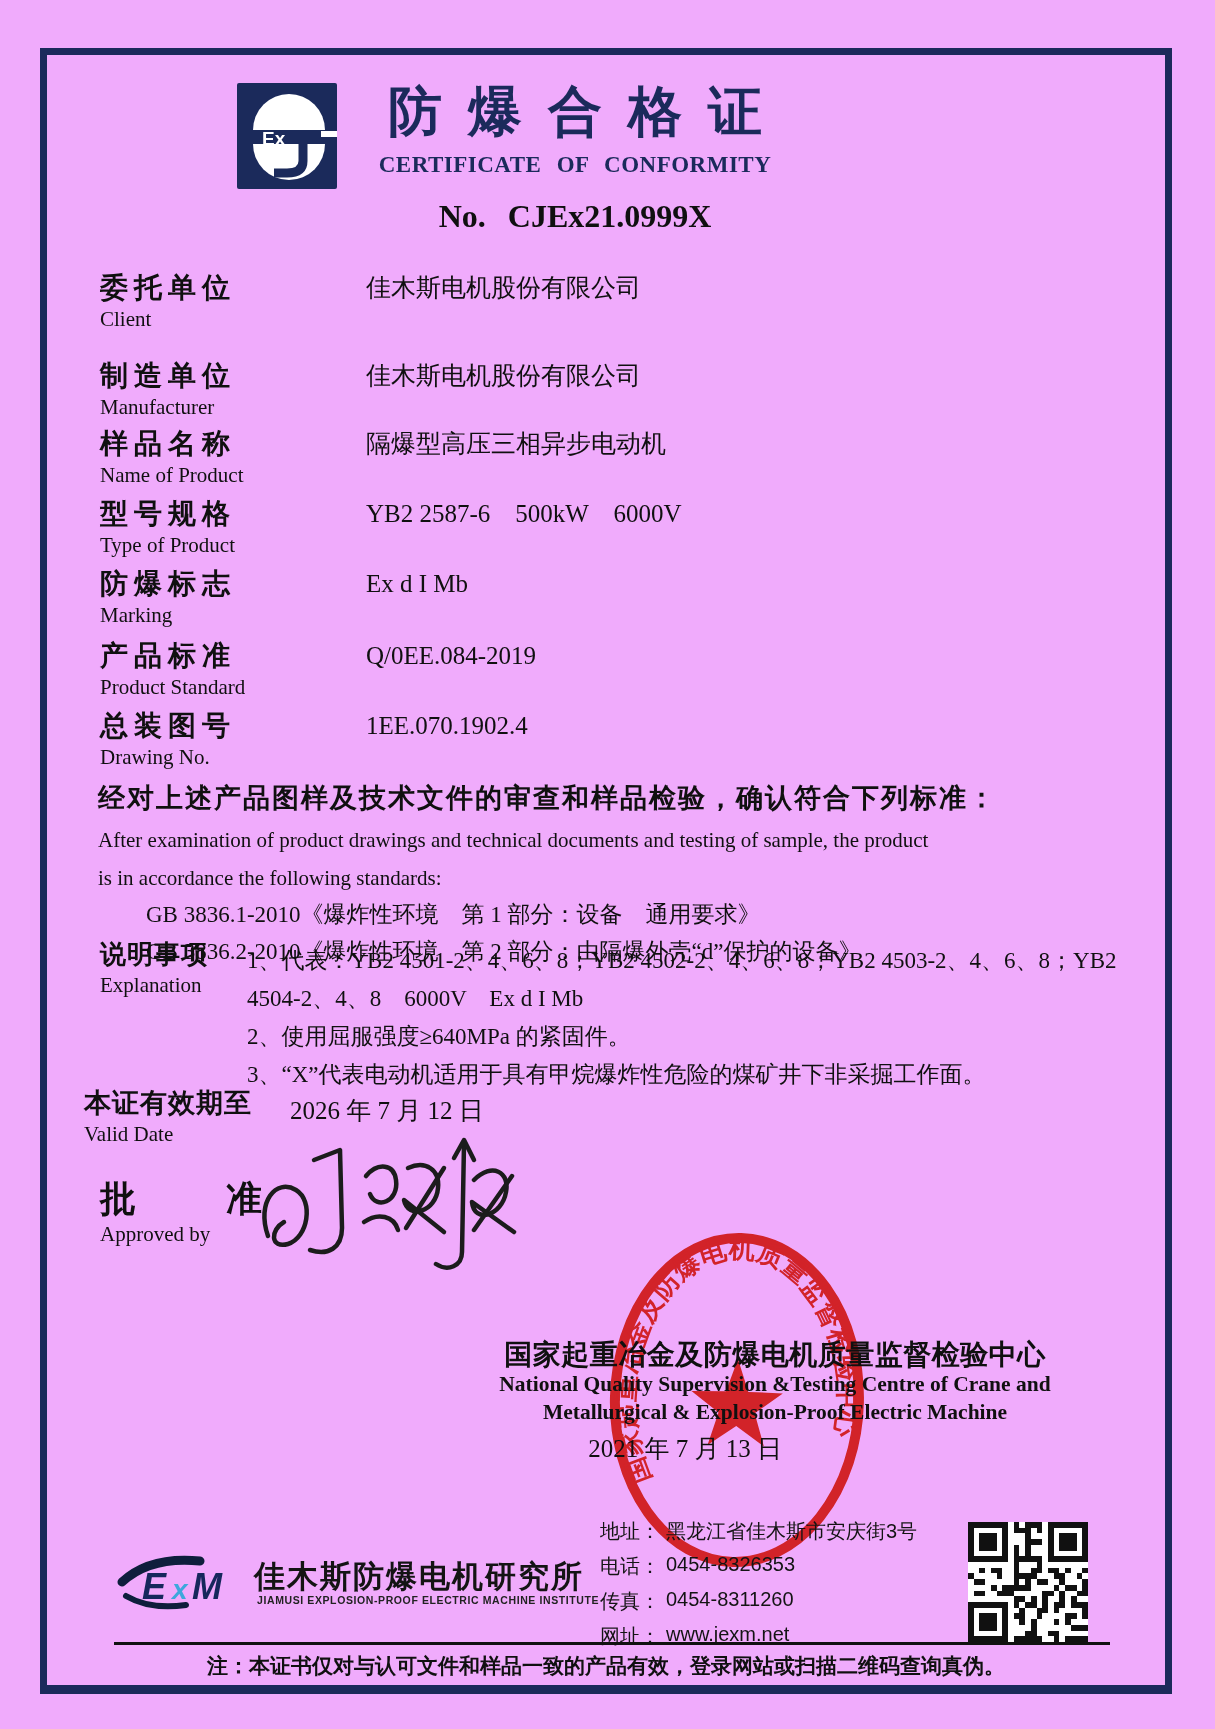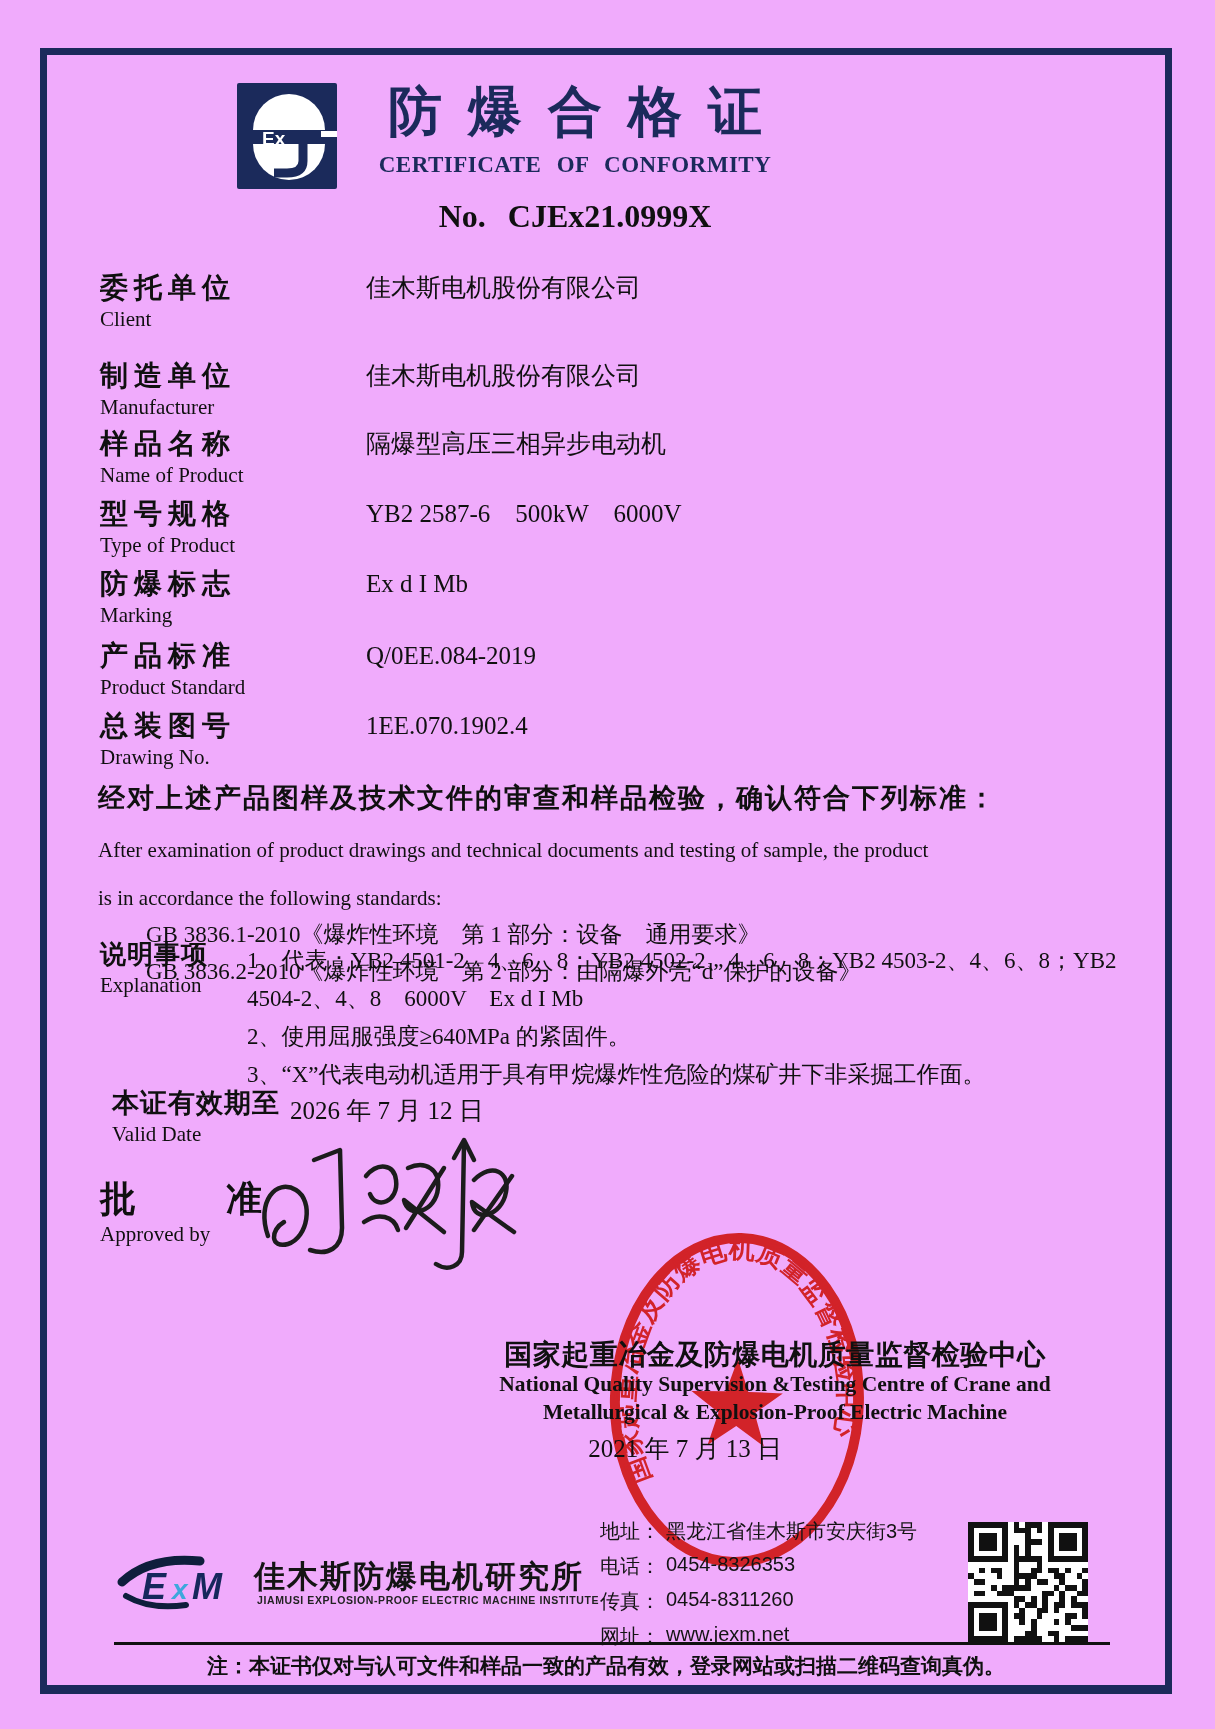--- a/index.html
+++ b/index.html
@@ -32,7 +32,7 @@
   
   .stmt{position:absolute;left:98px;top:780px;width:1014px;}
   .stmt-cn{font-size:27px;letter-spacing:2px;}
-  .stmt-en{font-size:21px;line-height:28px;margin-top:20px;}
+  .stmt-en{font-size:21px;line-height:28px;margin-top:10px;}
   .stds{font-size:23px;line-height:37px;padding-left:48px;margin-top:4px;}
   
   .expl-label{position:absolute;left:100px;top:940px;width:150px;}

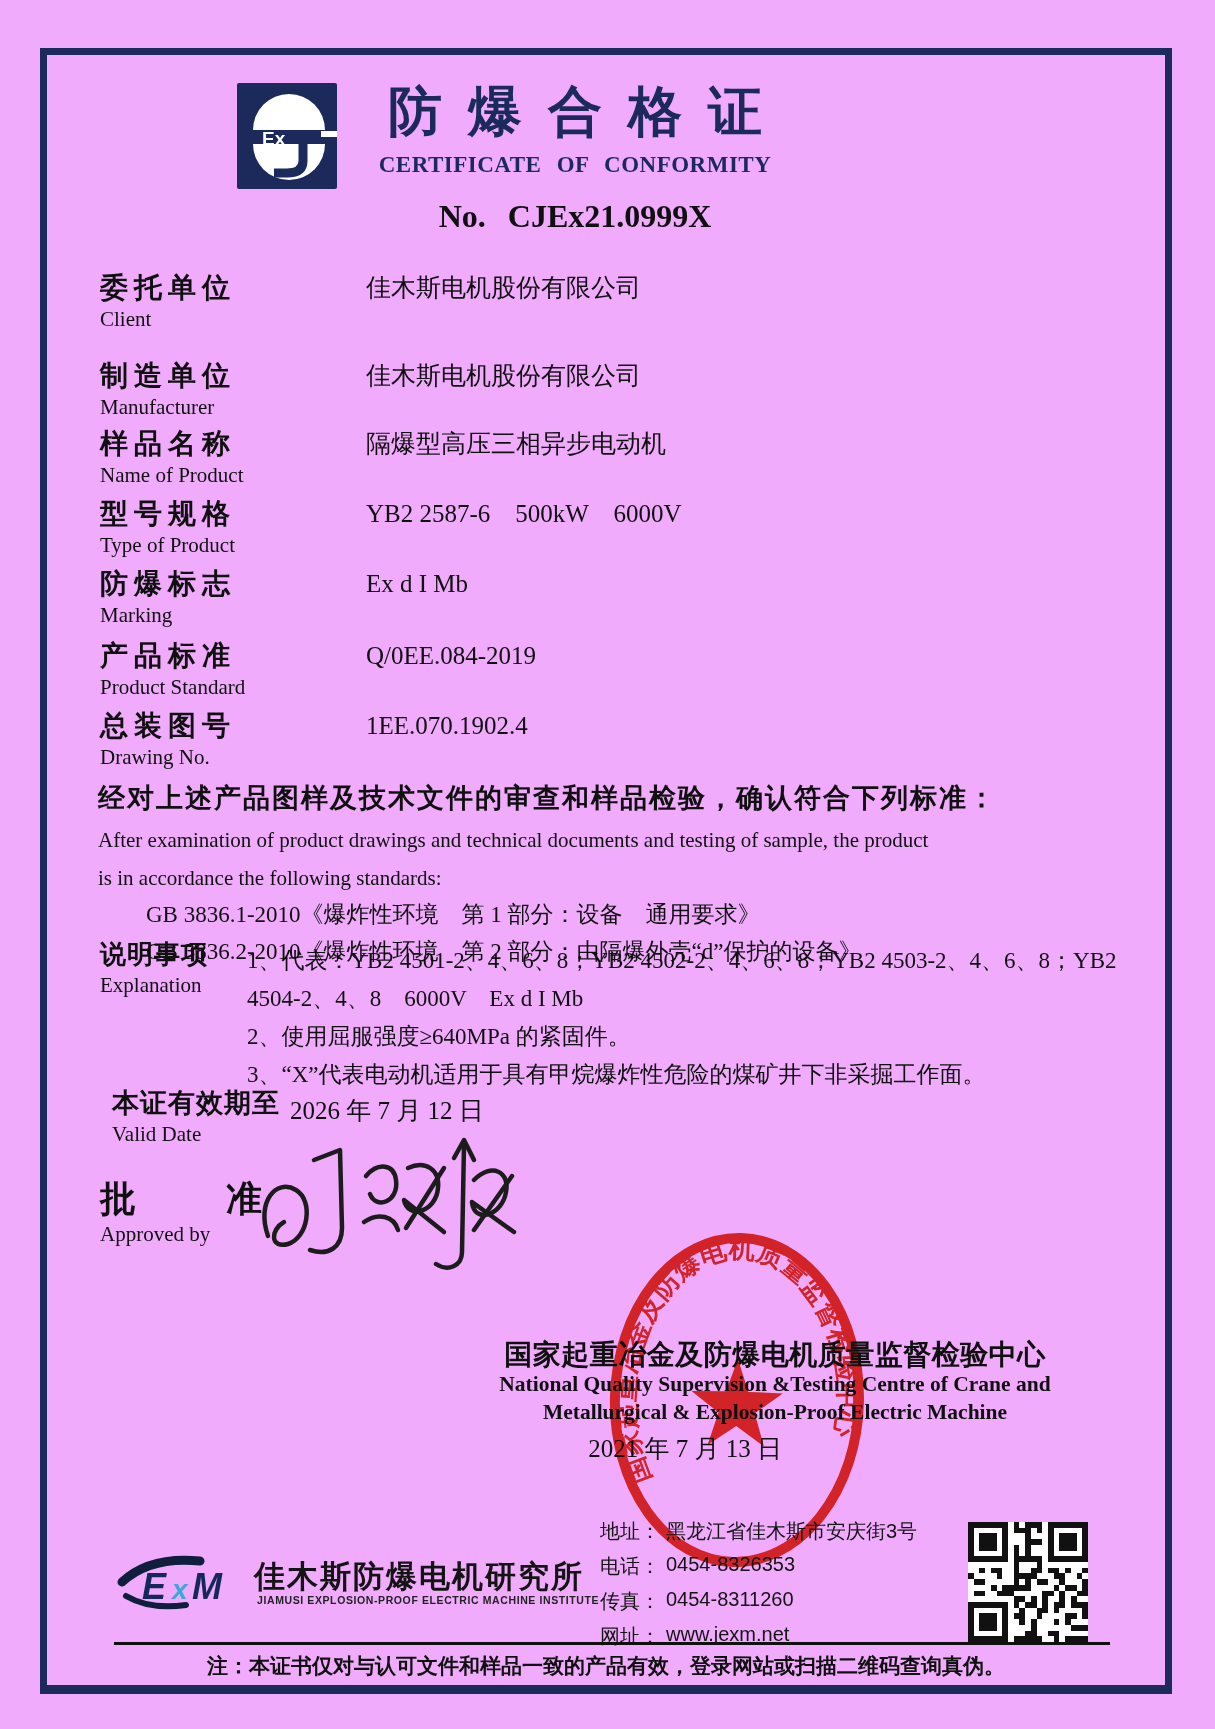--- a/index.html
+++ b/index.html
@@ -40,7 +40,7 @@
   .expl-items{position:absolute;left:247px;top:942px;width:872px;
     font-size:23px;line-height:38px;}
   
-  .valid-label{position:absolute;left:112px;top:1088px;}
+  .valid-label{position:absolute;left:84px;top:1088px;}
   .valid-value{position:absolute;left:290px;top:1094px;font-size:25px;}
   .appr-label{position:absolute;left:100px;top:1178px;}
   .signature{position:absolute;left:248px;top:1132px;width:290px;height:160px;}

